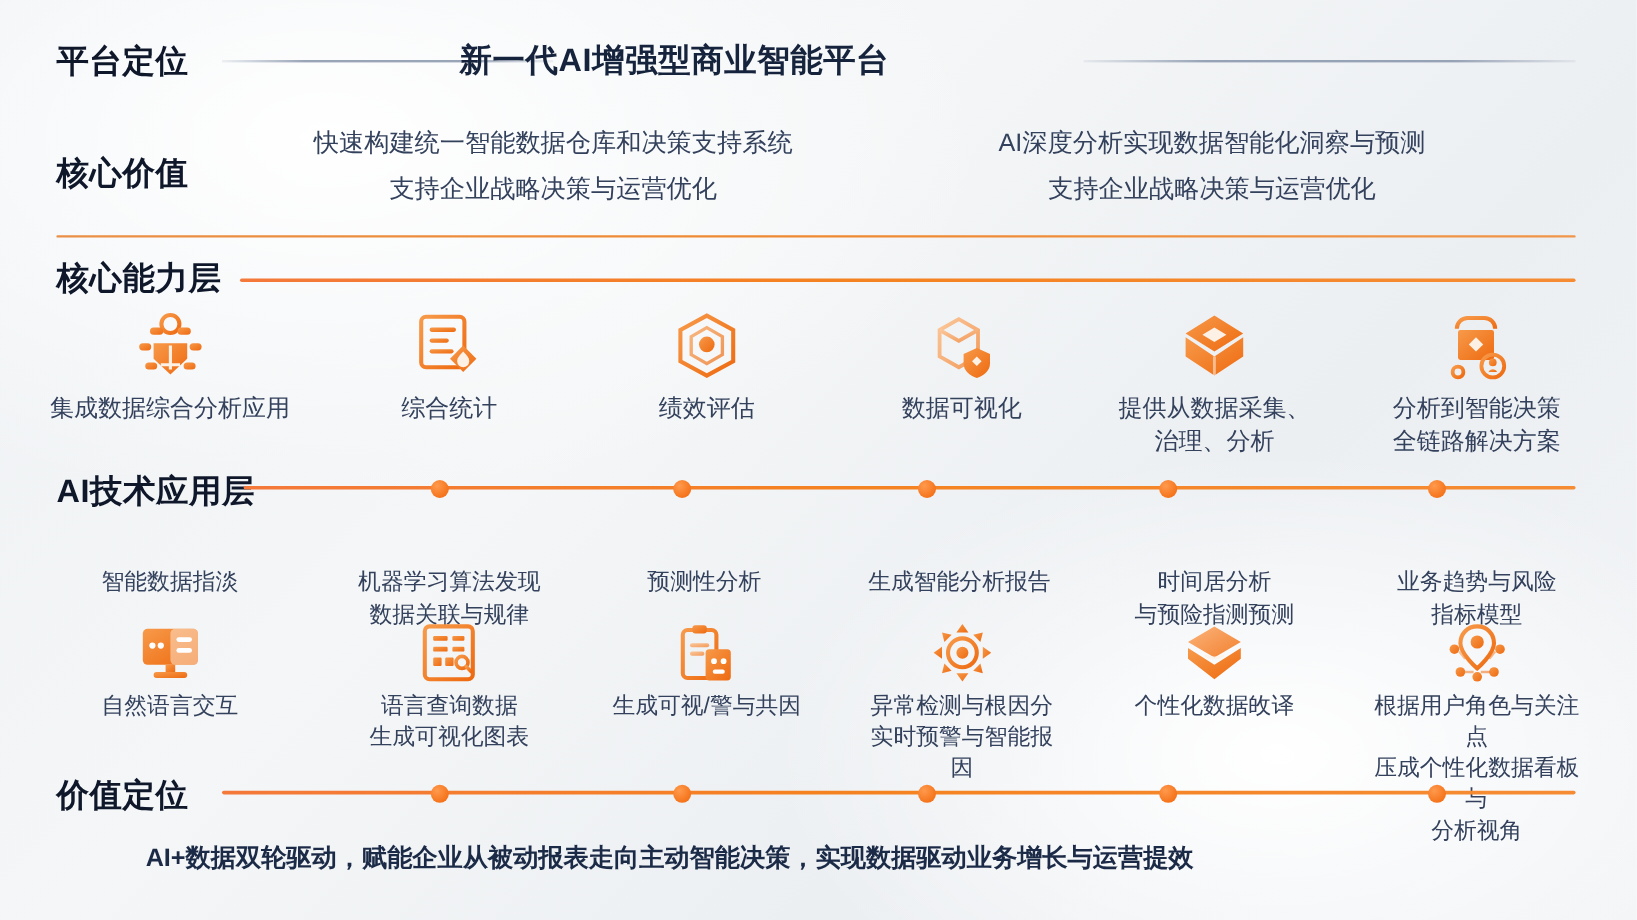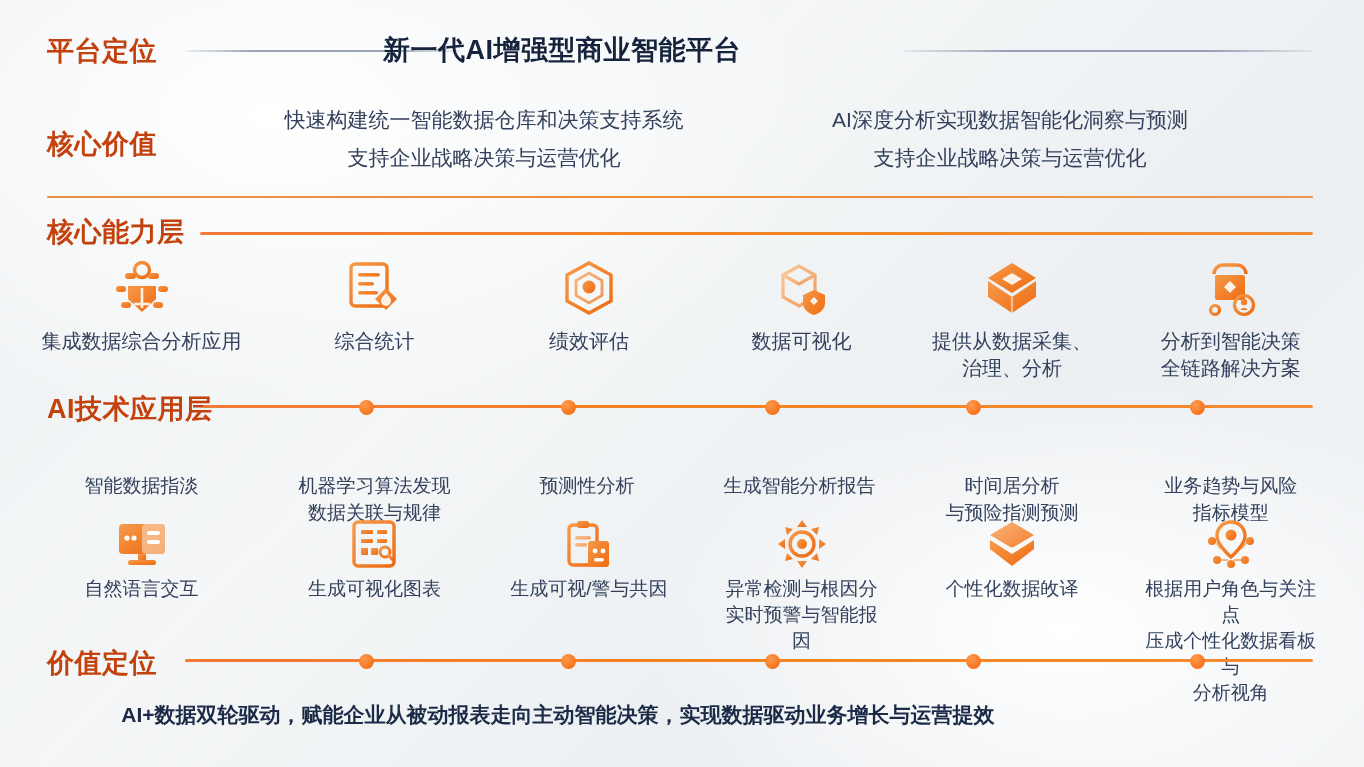--- a/index.html
+++ b/index.html
@@ -23,7 +23,7 @@
   .lbl-left {
     position: absolute;
     font-weight: bold;
-    color: #c2410c;
+    color: #0f172a;
     letter-spacing: .5px;
     white-space: nowrap;
   }

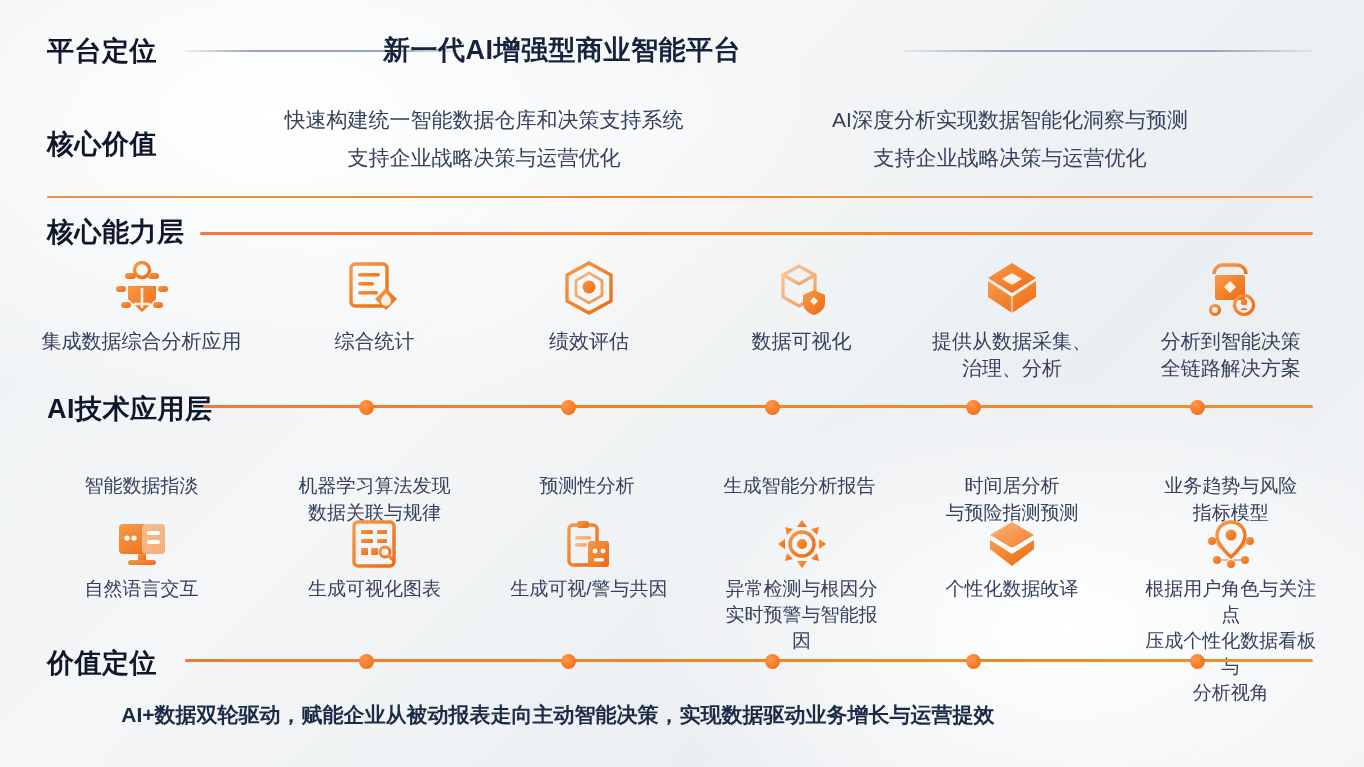--- a/index.html
+++ b/index.html
@@ -67,7 +67,7 @@
     font-size: 21px; line-height: 38px;
     color: #33415c; text-align: center; white-space: nowrap;
   }
-  #cv-col-1 { left: 224px; width: 520px; }
+  #cv-col-1 { left: 201px; width: 520px; }
   #cv-col-2 { left: 760px; width: 500px; }
 
   #sep-1 { left: 47px; top: 196px; width: 1266px; }

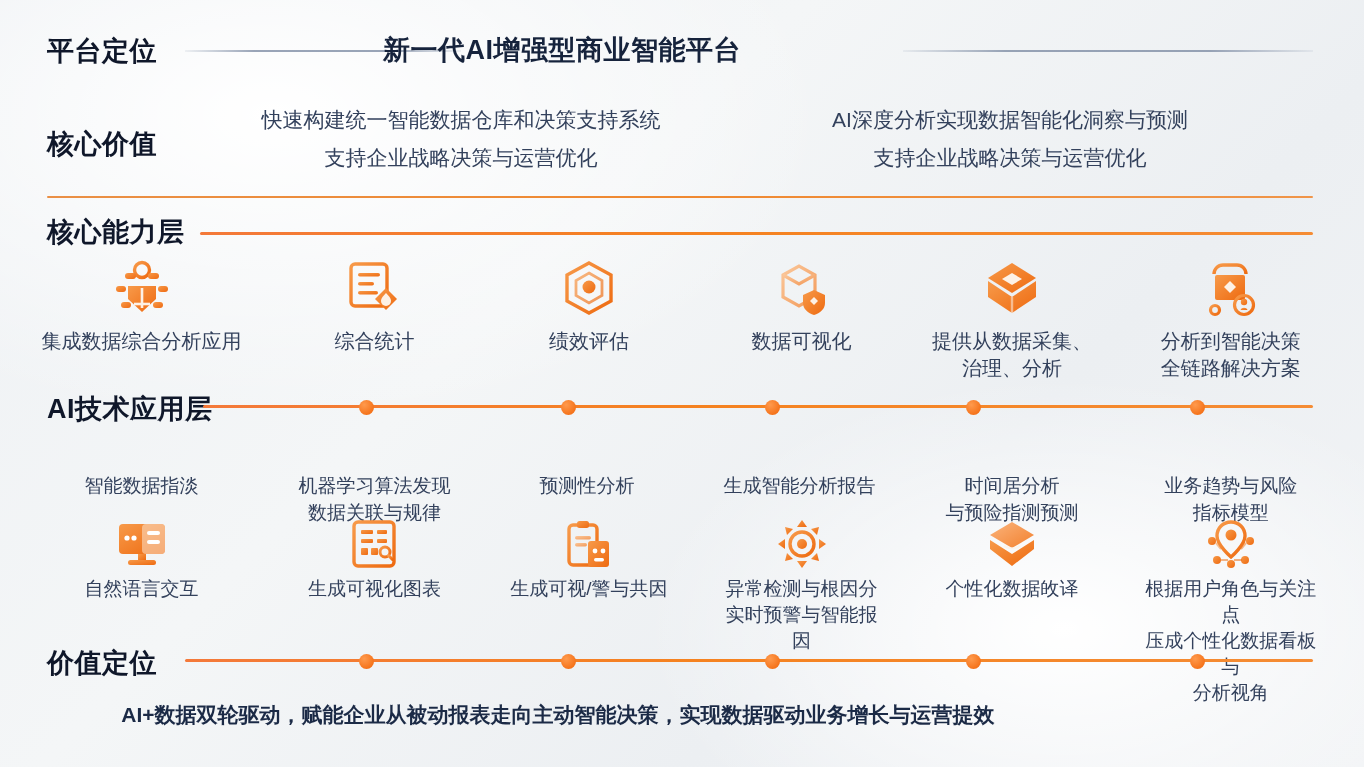--- a/index.html
+++ b/index.html
@@ -369,6 +369,7 @@
           <path d="M37.5 36.5l4 4" stroke="url(#a2)" stroke-width="3" stroke-linecap="round"></path>
         </svg>
       </div>
+      <div>语言查询数据</div>
       <div>生成可视化图表</div>
       <div></div>
     </div>

